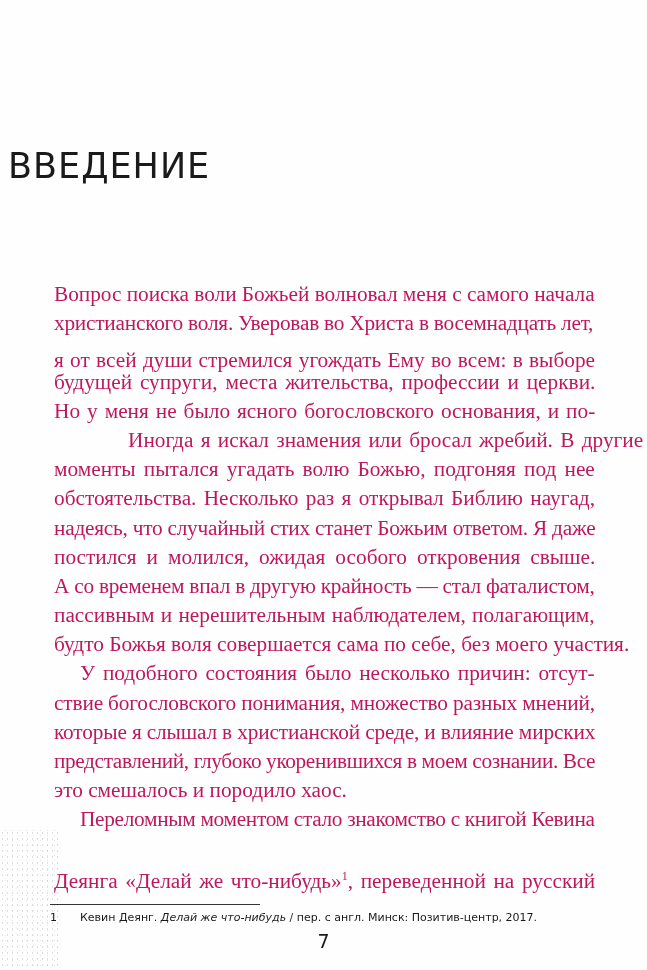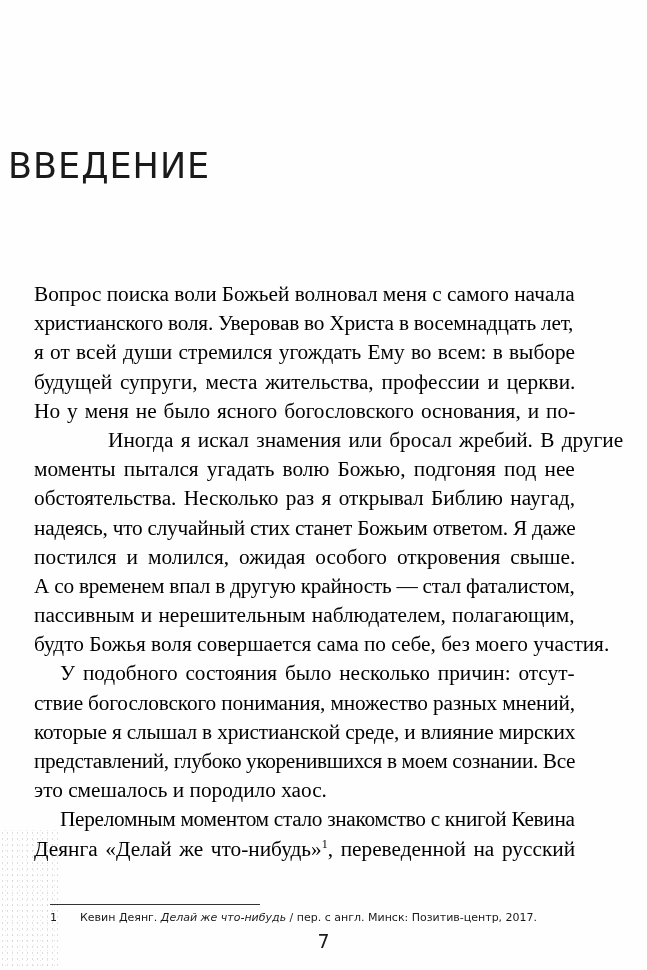--- a/index.html
+++ b/index.html
@@ -47,13 +47,13 @@
     }
     .body-text {
       position: absolute;
-      left: 34px;
+      left: 54px;
       top: 280px;
       width: 541px;
       font-family: "Liberation Serif", "DejaVu Serif", serif;
       font-size: 21.3px;
       line-height: 29.2px;
-      color: #000000;
+      color: #be185d;
     }
     .line {
       display: block;

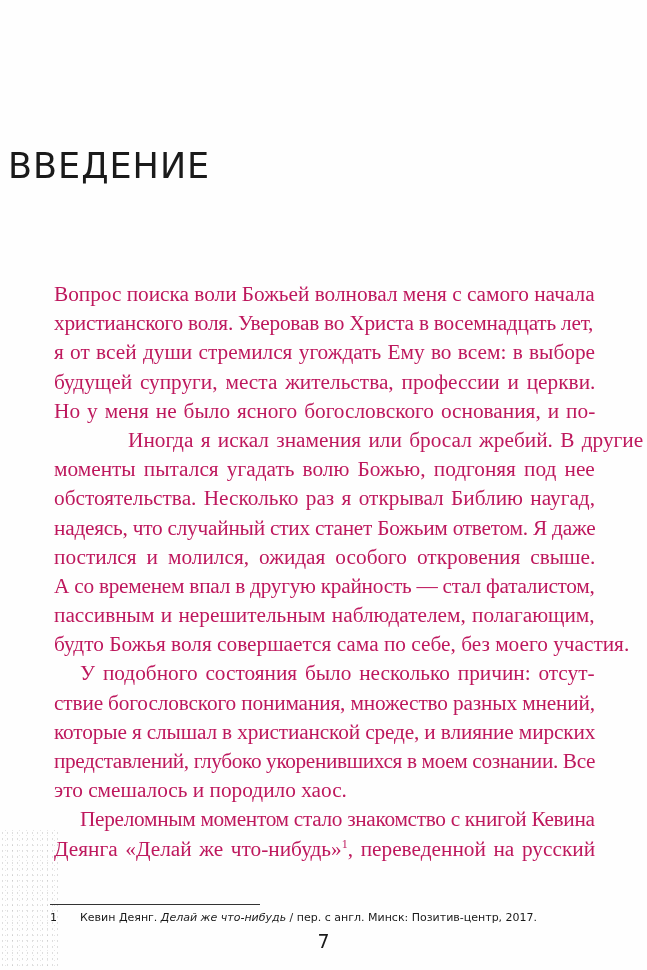--- a/index.html
+++ b/index.html
@@ -131,7 +131,7 @@
 
     <div class="line"><span class="fit" style="white-space: nowrap; width: auto; letter-spacing: -0.0181818px; display: inline-block;">Вопрос поиска воли Божьей волновал меня с самого начала</span></div>
     <div class="line"><span class="fit" style="white-space: nowrap; width: auto; letter-spacing: -0.224138px; display: inline-block;">христианского воля. Уверовав во Христа в восемнадцать лет,</span></div>
-    <div class="line"><span class="fit" style="white-space: nowrap; width: auto; word-spacing: 1px; display: inline-block;">я от всей души стремился угождать Ему во всем: в выборе</span></div>
+    <div class="line"><span class="fit" style="white-space: nowrap; width: auto; word-spacing: 1px; display: inline-block; margin-top: 8px;">я от всей души стремился угождать Ему во всем: в выборе</span></div>
     <div class="line"><span class="fit" style="white-space: nowrap; width: auto; word-spacing: 2.5px; display: inline-block;">будущей супруги, места жительства, профессии и церкви.</span></div>
     <div class="line"><span class="fit" style="white-space: nowrap; width: auto; word-spacing: 1.66667px; display: inline-block;">Но у меня не было ясного богословского основания, и по-</span></div>
 

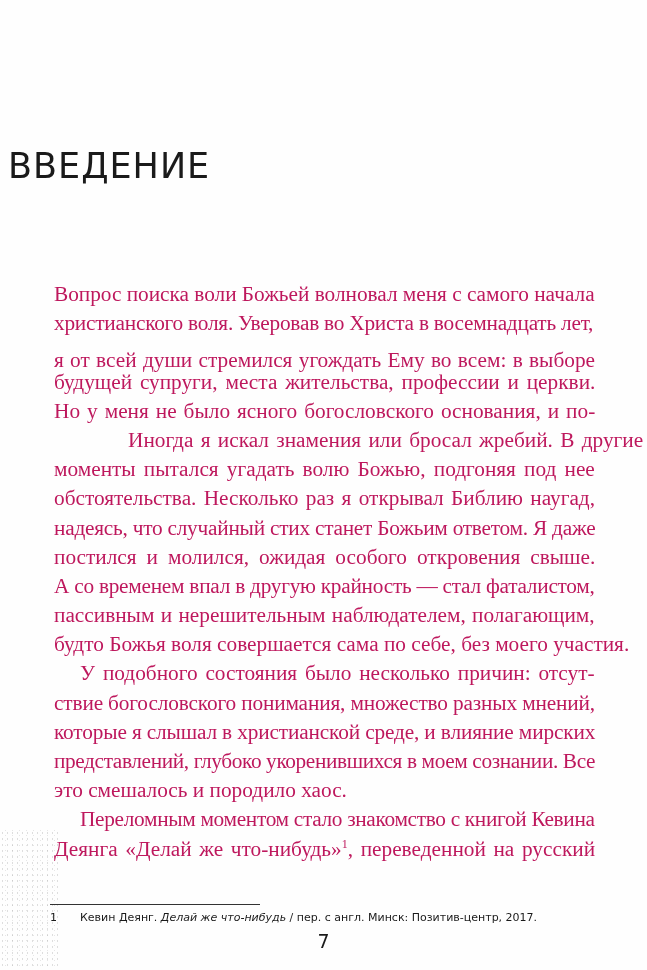--- a/index.html
+++ b/index.html
@@ -151,7 +151,7 @@
     <div class="line last"><span class="fit">это смешалось и породило хаос.</span></div>
 
     <div class="line indent"><span class="fit" style="white-space: nowrap; width: auto; letter-spacing: -0.307692px; display: inline-block;">Переломным моментом стало знакомство с книгой Кевина</span></div>
-    <div class="line" style="text-align:justify;">
+    <div class="line" style="text-align:justify;margin-top:32px;">
       <span class="fit" style="white-space: nowrap; width: auto; word-spacing: 2.33333px; display: inline-block;"><span>Деянга «Делай же что-нибудь»</span><sup class="fn-ref">1</sup><span>, переведенной на русский</span></span>
     </div>
   </div>

